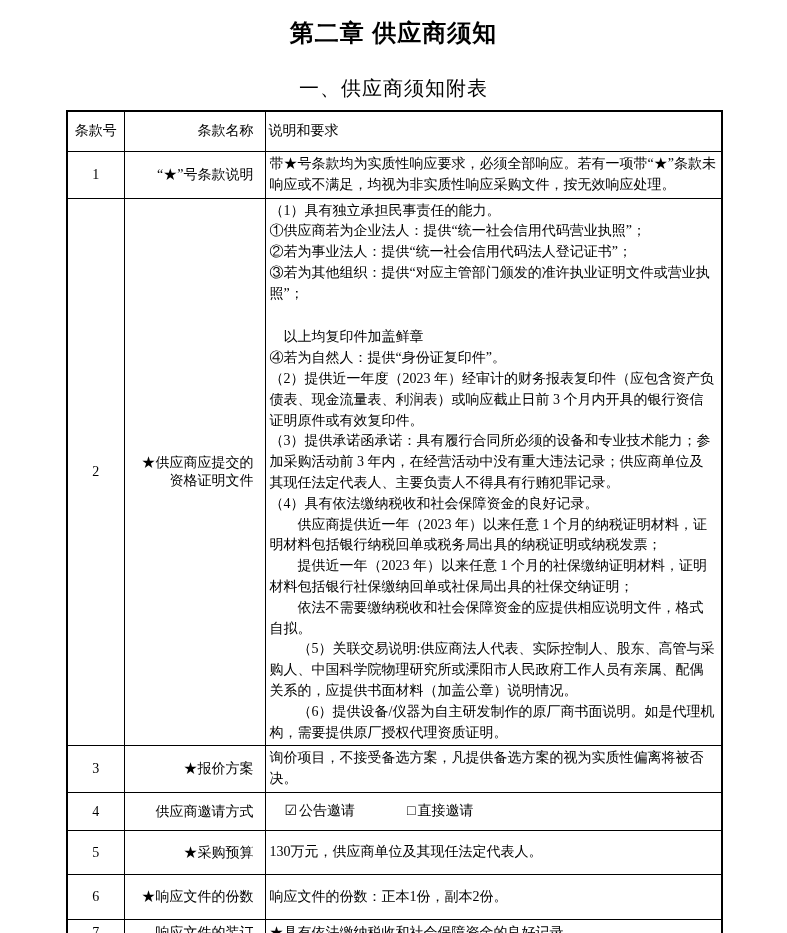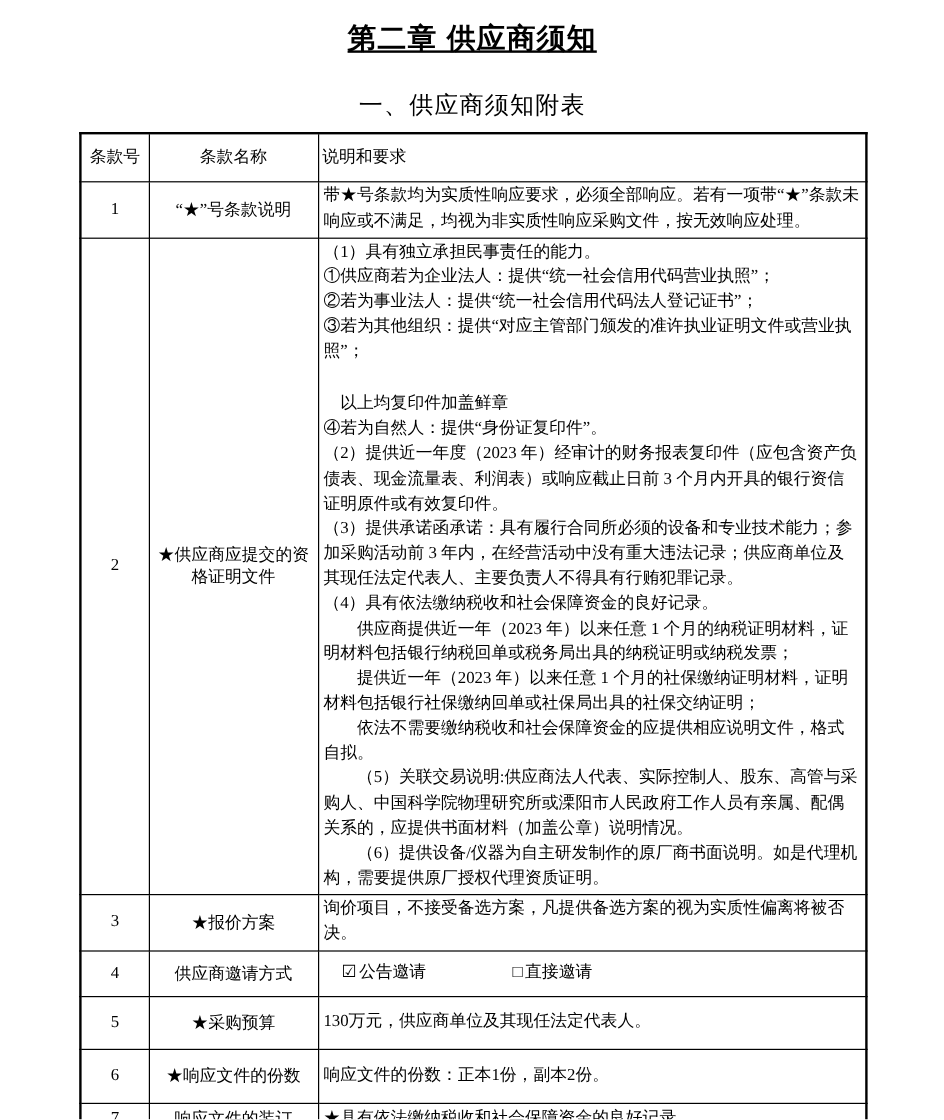--- a/index.html
+++ b/index.html
@@ -25,7 +25,6 @@
     font-size: 24px;
     line-height: 26px;
     letter-spacing: 1px;
-    text-decoration: underline;
   }
   .page-subtitle {
     margin: 0;

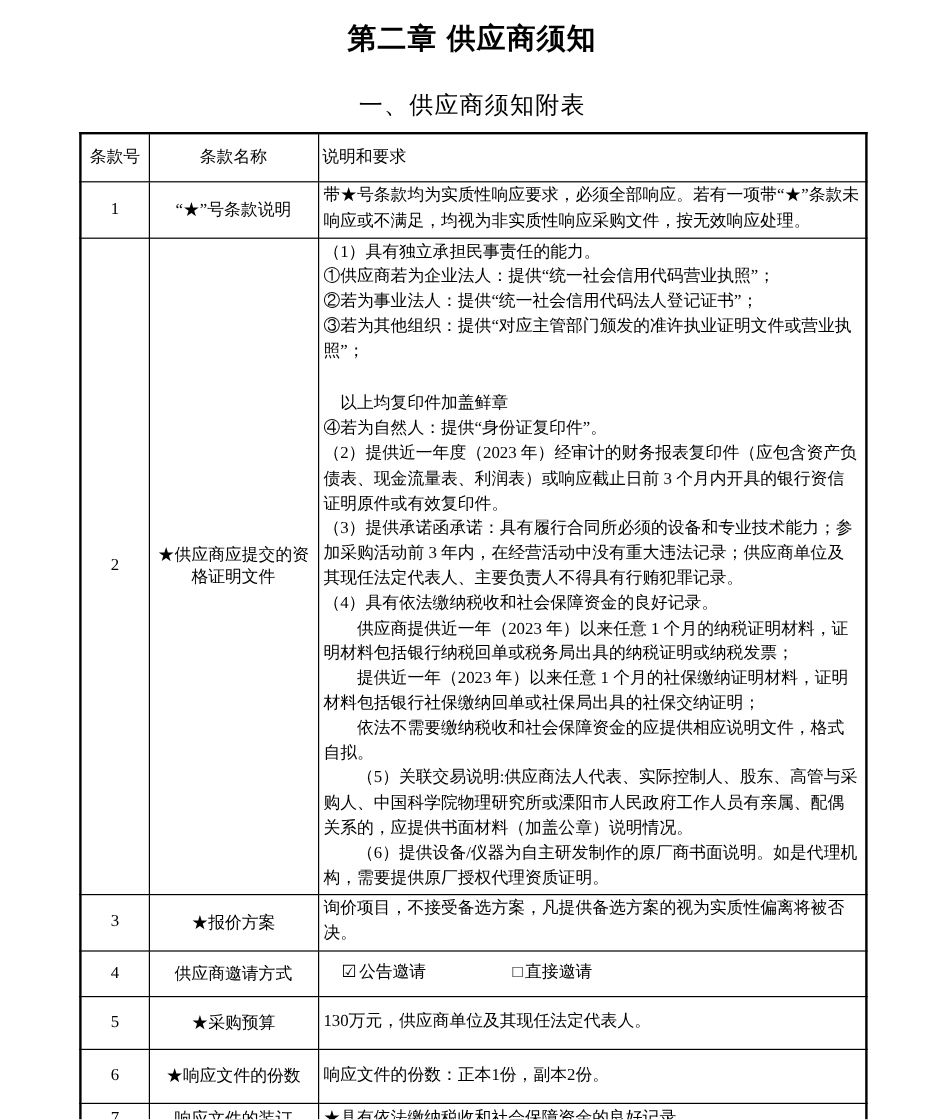--- a/index.html
+++ b/index.html
@@ -65,8 +65,8 @@
     padding: 1px 2px;
   }
   th.col-name, td.col-name {
-    text-align: center;
-    padding: 1px 2px;
+    text-align: right;
+    padding: 1px 11px;
   }
   th.col-desc {
     text-align: left;

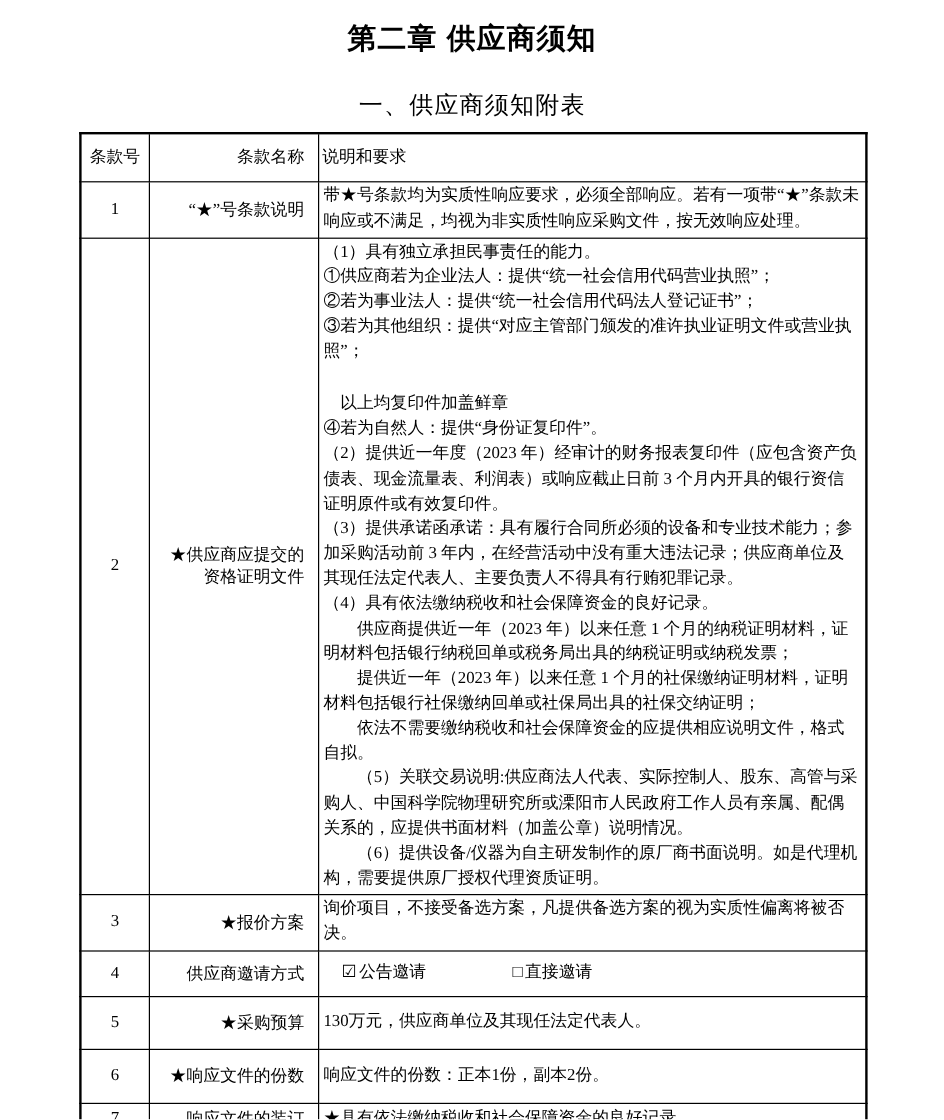--- a/index.html
+++ b/index.html
@@ -81,7 +81,7 @@
   .ti-1 { text-indent: 1em; margin-top: 23px; }
   .ti-2 { text-indent: 2em; }
   .option { white-space: nowrap; margin-left: 15px; }
-  .option + .option { margin-left: 72px; }
+  .option + .option { margin-left: 52px; }
   .option .box { margin-right: 2px; }
 </style>
 </head>

